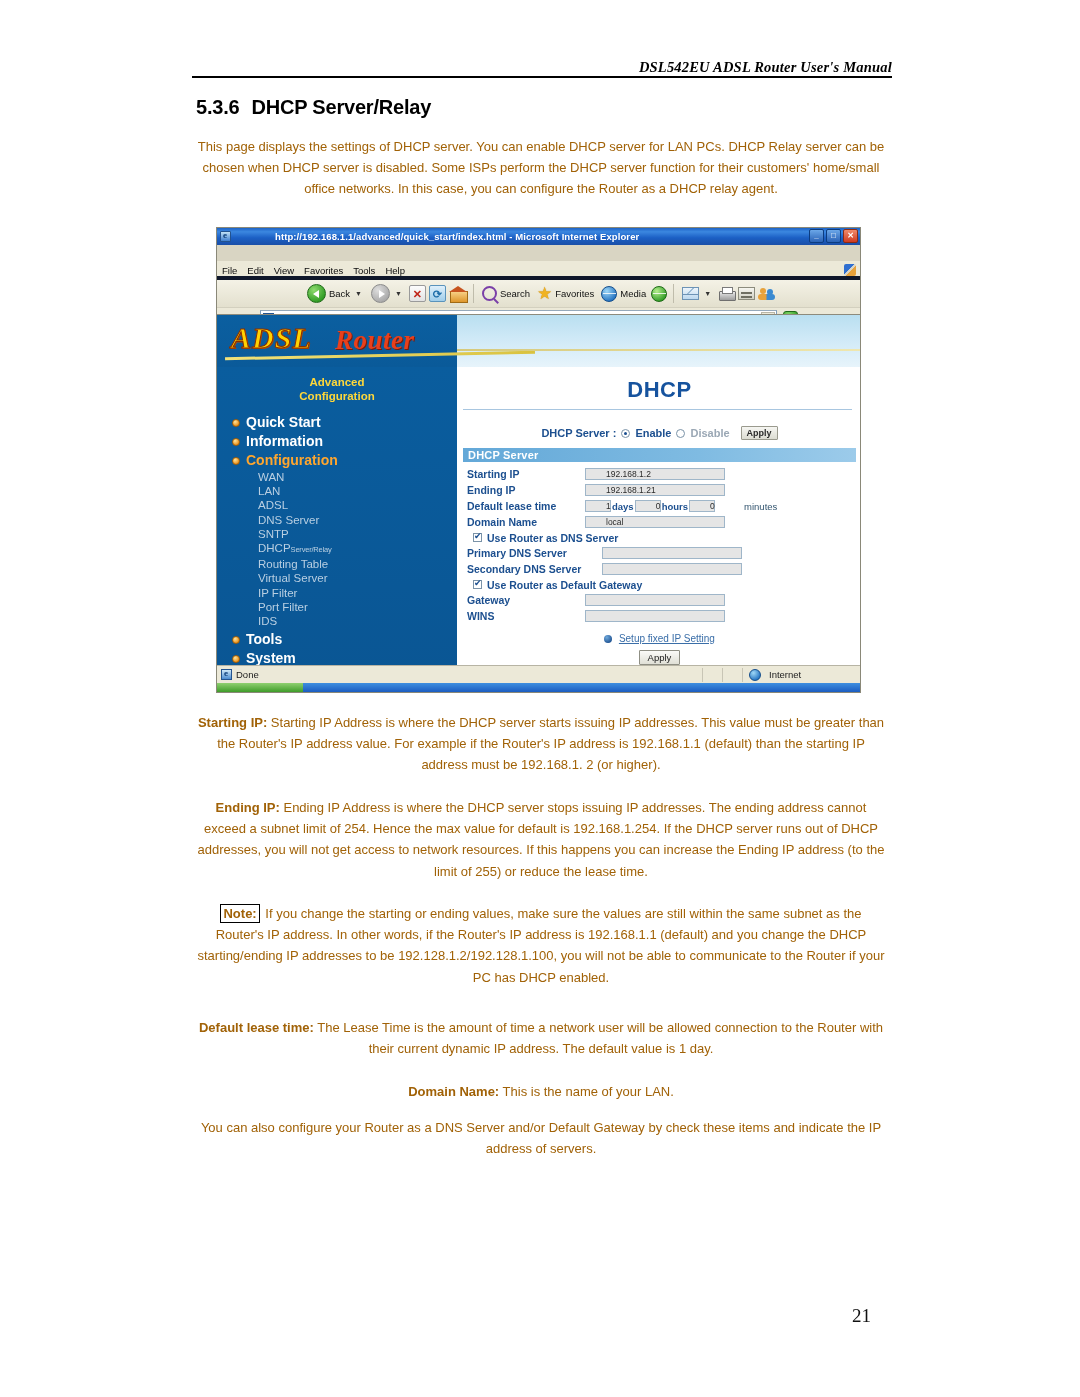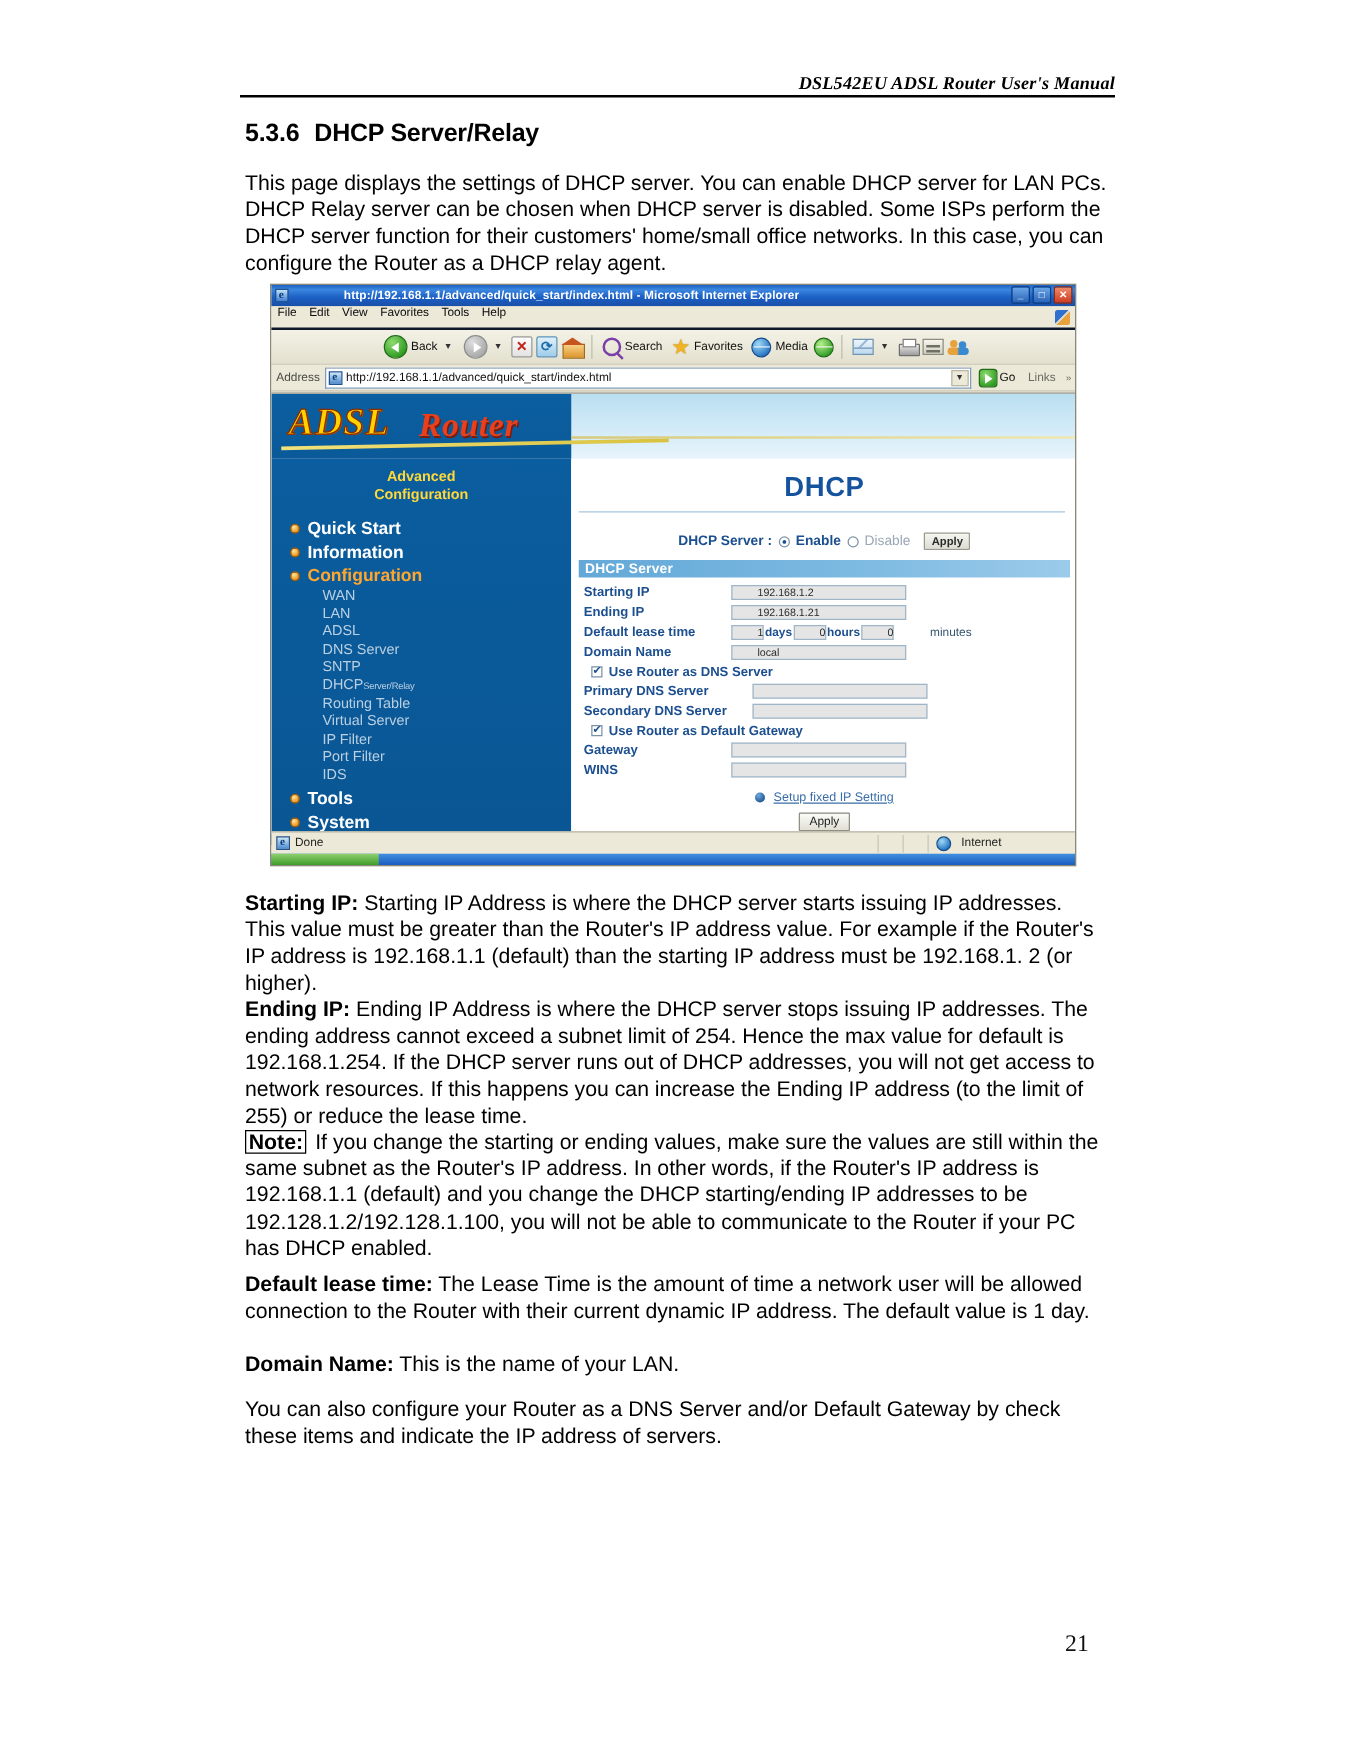--- a/index.html
+++ b/index.html
@@ -44,10 +44,10 @@
     position: absolute;
     width: 690px;
     left: 196px;
-    font-size: 17px;
+    font-size: 13px;
     line-height: 21.2px;
-    color: #000000;
-    text-align: left;
+    color: #a16207;
+    text-align: center;
   }
   .para b { font-weight: bold; }
   .note-box {

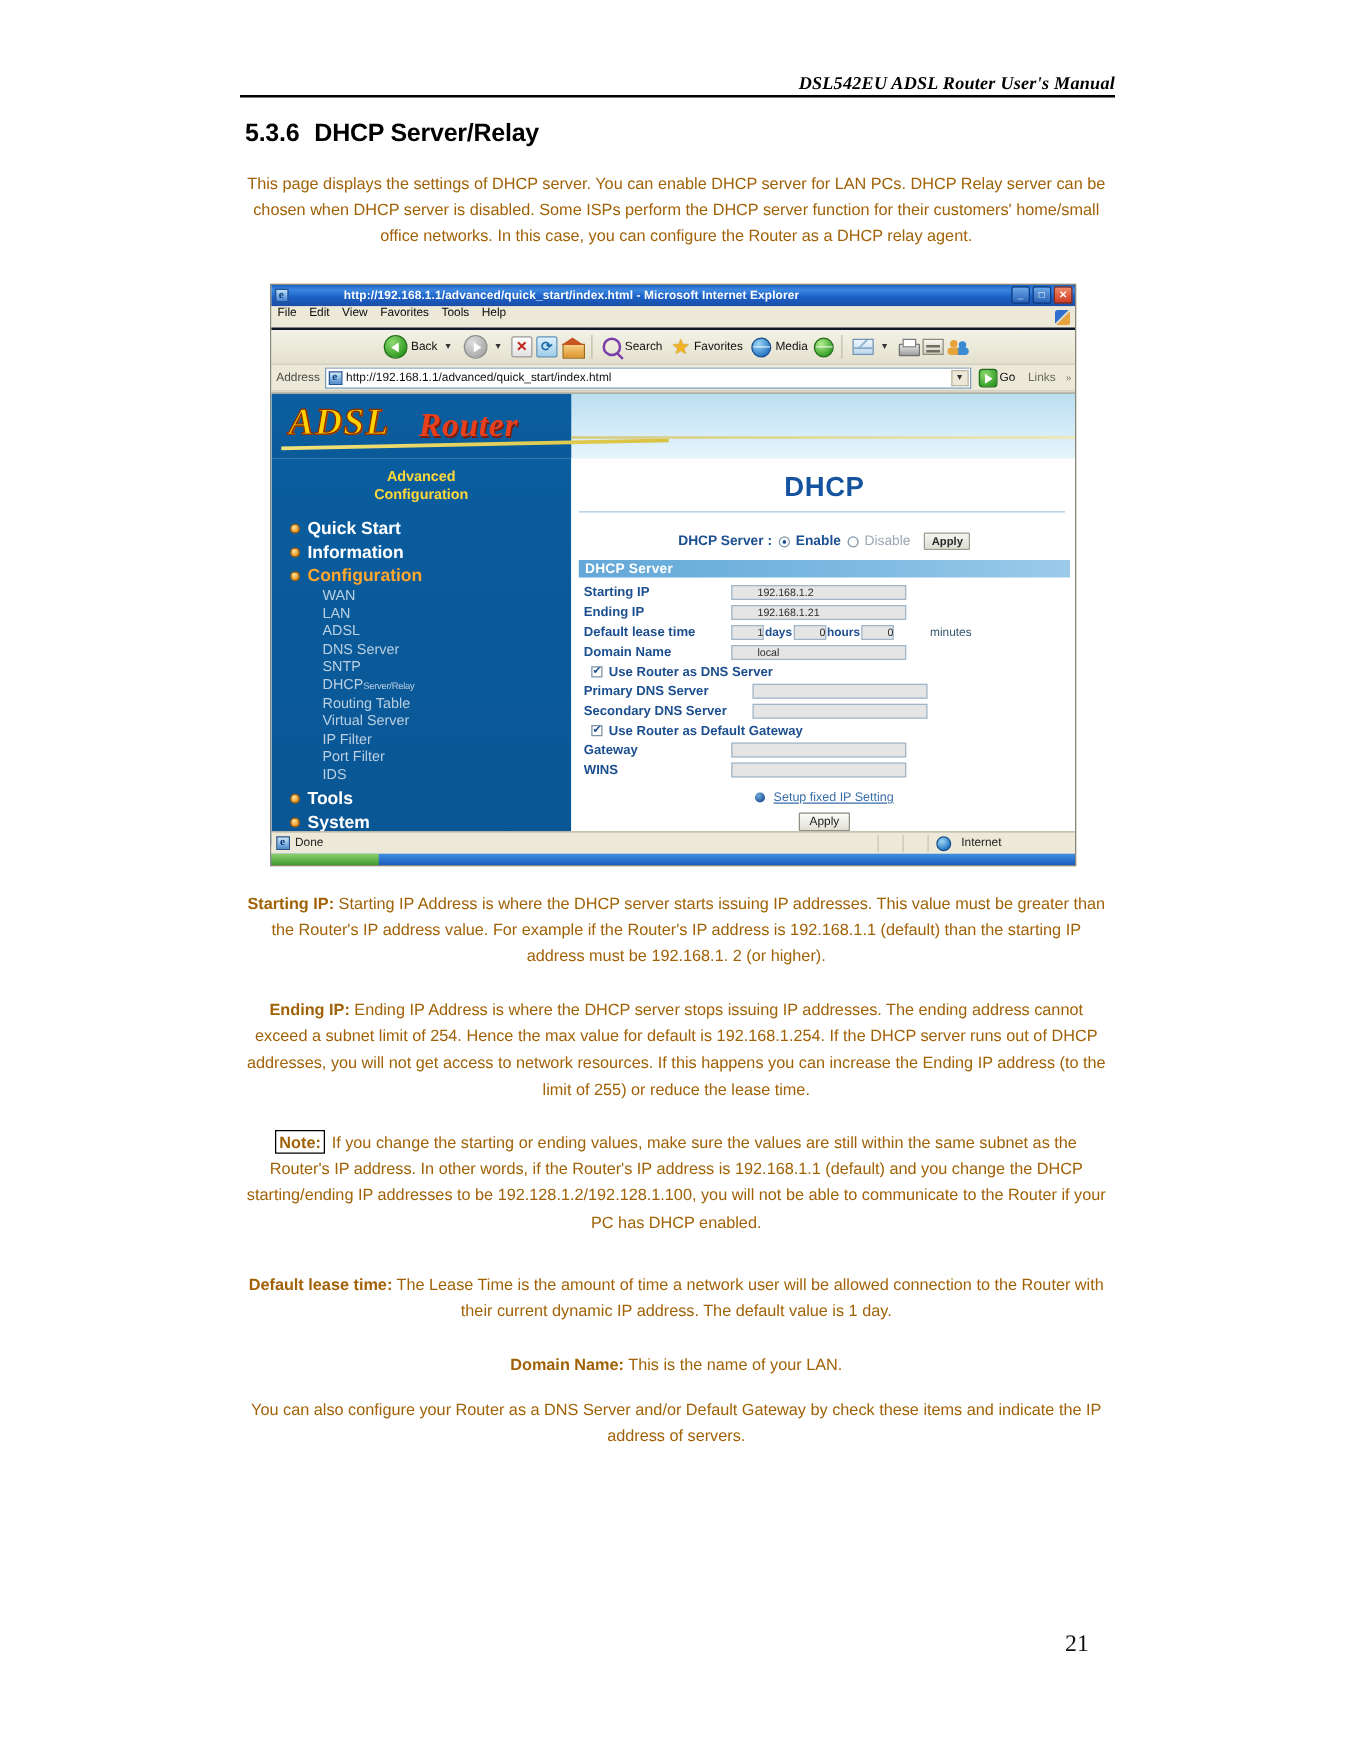--- a/index.html
+++ b/index.html
@@ -119,10 +119,11 @@
   
   .ie-menubar {
     height: 19px; background: #ece9d8;
-    display: flex; align-items: flex-start;
+    display: flex; align-items: flex-end;
     padding-left: 5px; gap: 10px;
-    border-bottom: 2px solid #0f172a;
+    border-bottom: 4px solid #0f172a;
     position: relative;
+    margin-top: 16px;
   }
   .ie-menubar .mi {
     font-size: 9.5px; color: #0b0b0b;

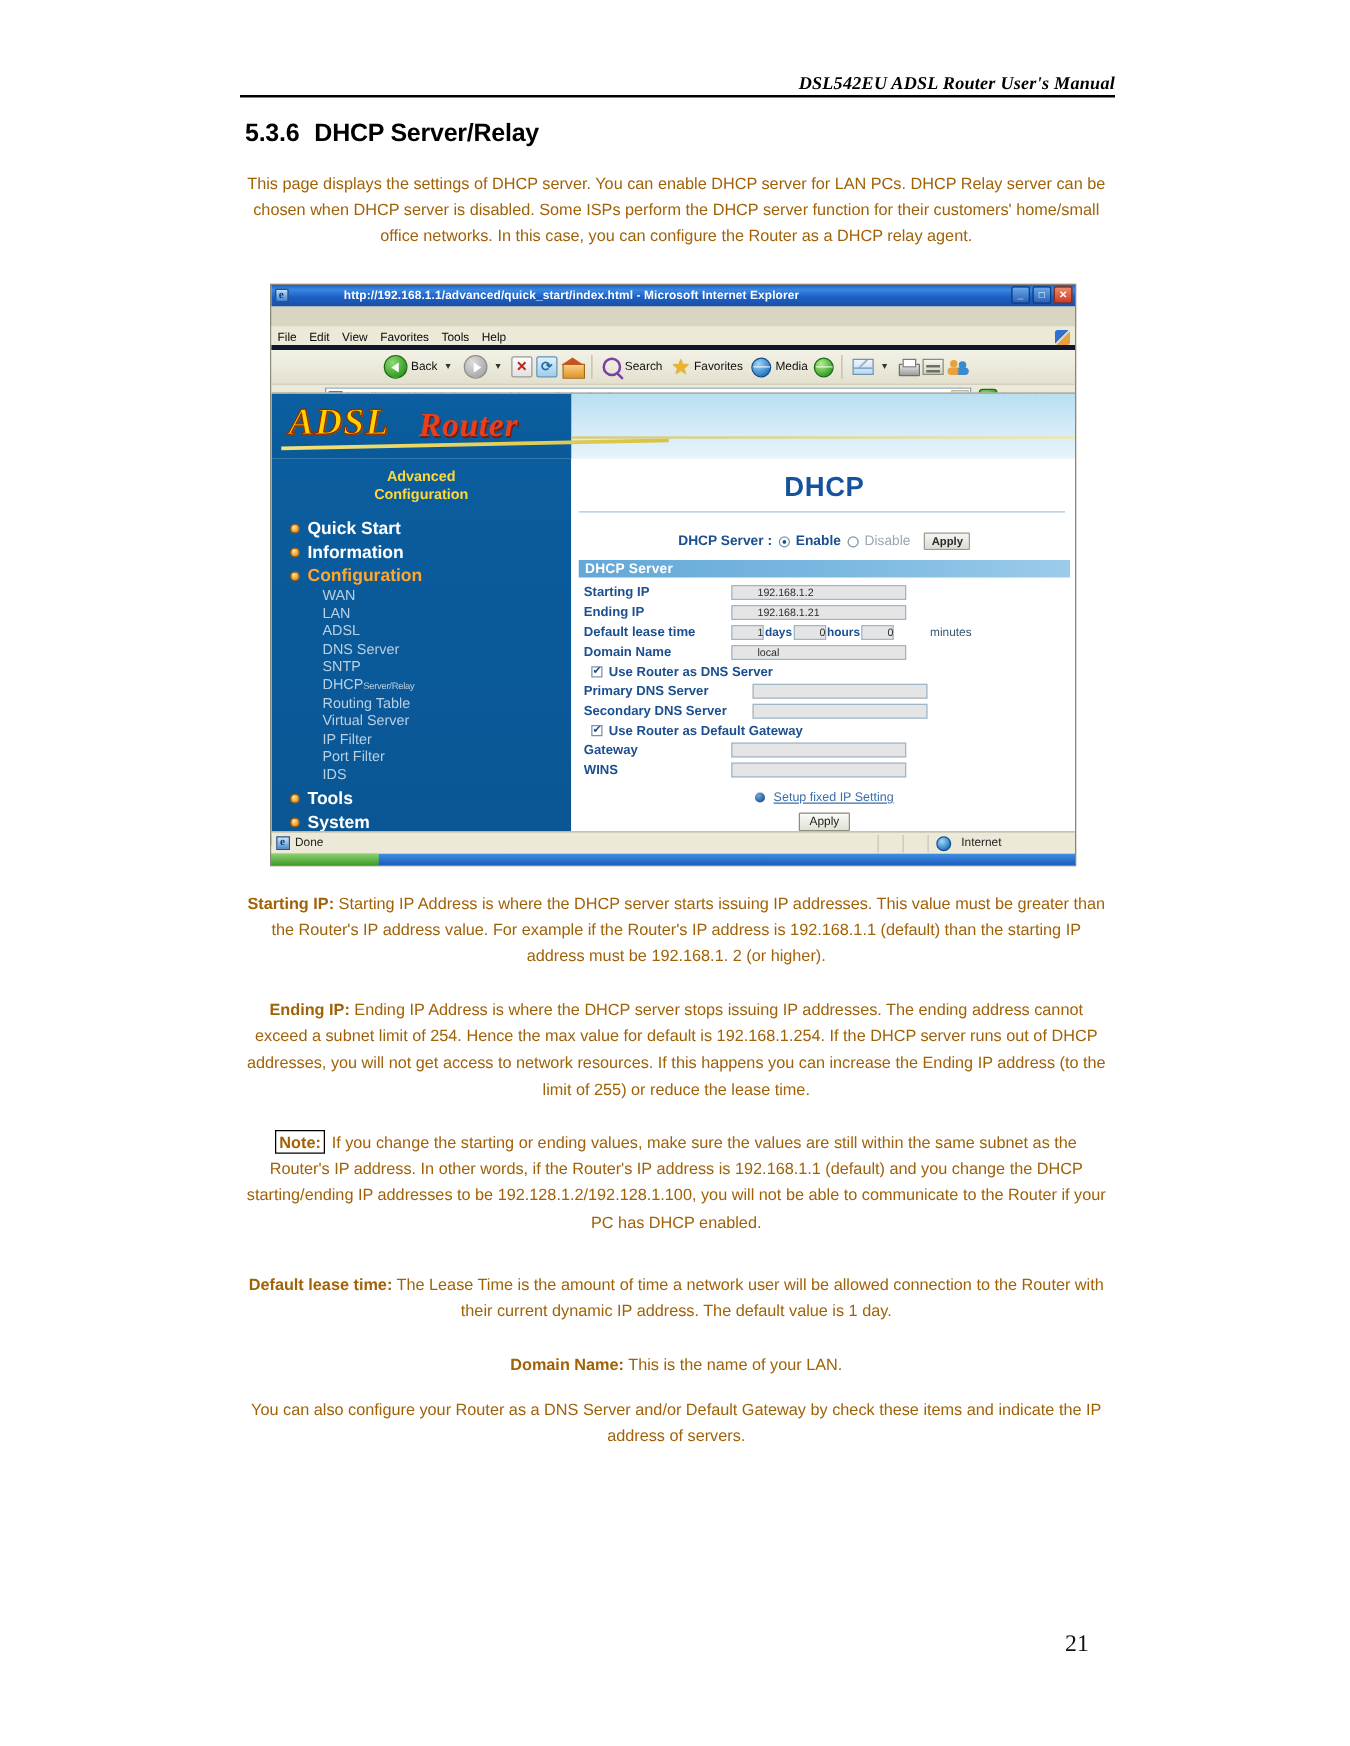--- a/index.html
+++ b/index.html
@@ -359,7 +359,7 @@
     border-radius:50%; background:#1c4f8f;
   }
   .rlabel { font-size: 11px; color:#1c4f8f; font-weight:bold; }
-  .rlabel.dim { color:#9aa7b4; font-weight:normal; }
+  .rlabel.dim { color:#9aa7b4; font-weight:bold; }
   .btn-apply {
     font-size: 9px; color:#2a2a2a;
     background: linear-gradient(to bottom,#f6f6f2,#dcdcd2);

